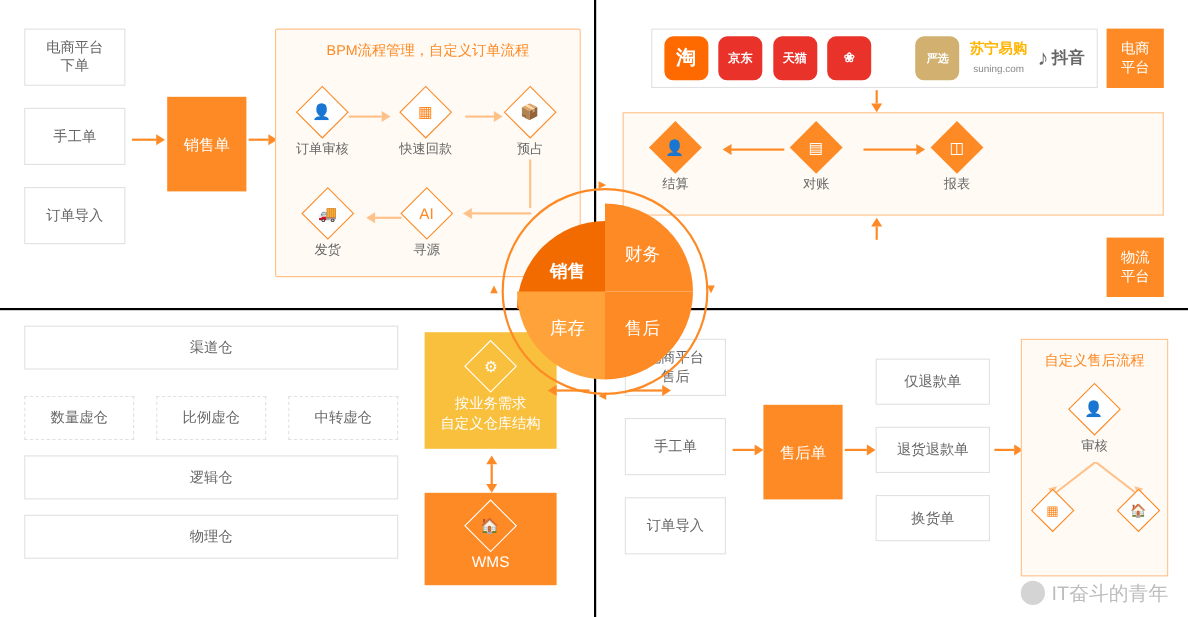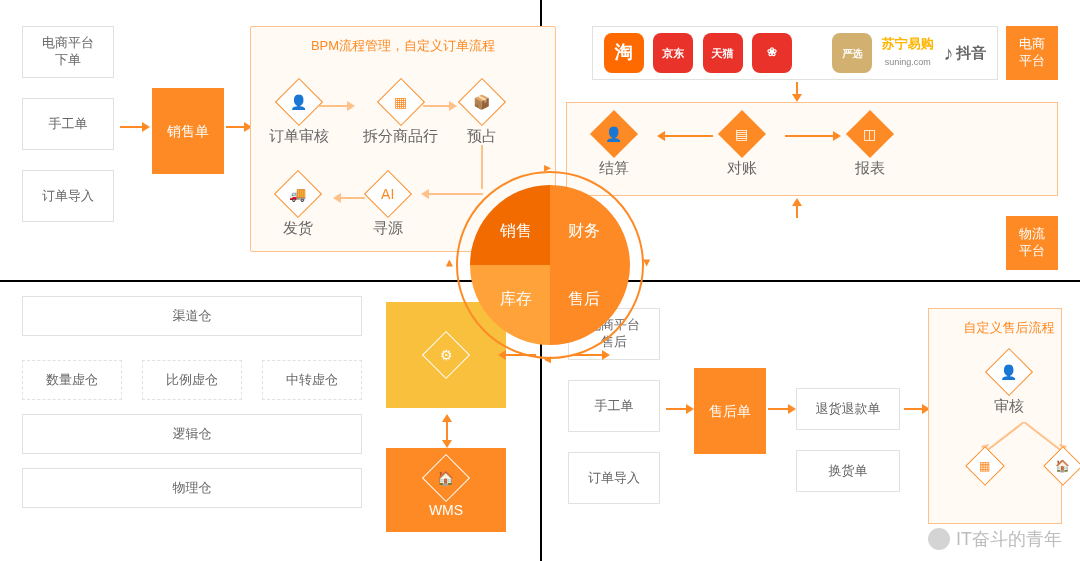--- a/index.html
+++ b/index.html
@@ -89,7 +89,7 @@
         <div class="hd"></div>
       </div>
 
-    <div class="light-border" style="position:absolute;left:238px;top:8px;width:306px;height:226px;border-radius:2px;">
+    <div class="light-border" style="position:absolute;left:238px;top:8px;width:278px;height:226px;border-radius:2px;">
       <div style="color:var(--orange);font-size:13px;text-align:center;margin-top:10px;">BPM流程管理，自定义订单流程</div>
 
       <div class="node" style="left:18px;top:58px;">

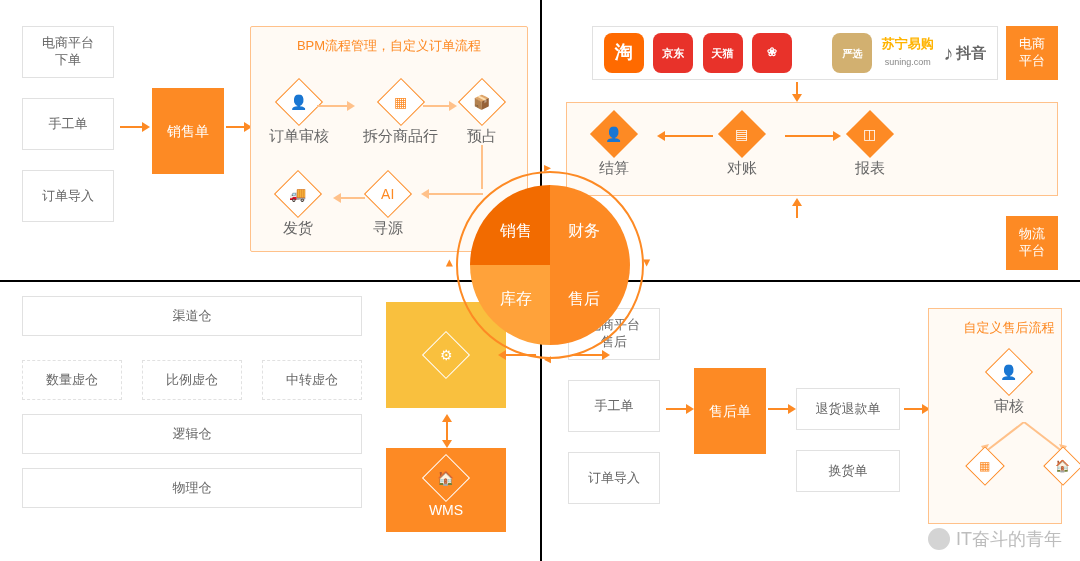--- a/index.html
+++ b/index.html
@@ -23,7 +23,7 @@
   .dash-box{border:1px dashed var(--grey-line);color:var(--grey-text);font-size:13px;display:flex;align-items:center;justify-content:center;}
   .orange-box{background:var(--orange);color:#fff;font-size:14px;display:flex;align-items:center;justify-content:center;text-align:center;line-height:1.3;}
   .light-border{border:1px solid var(--orange-line);background:#fffaf4;}
-  .node-label{font-size:15px;color:var(--grey-text);text-align:center;}
+  .node-label{font-size:12px;color:var(--grey-text);text-align:center;}
   .hex{width:34px;height:34px;background:#fff;border:1.5px solid var(--orange);transform:rotate(45deg);display:flex;align-items:center;justify-content:center;}
   .hex-fill{width:34px;height:34px;background:var(--orange);transform:rotate(45deg);display:flex;align-items:center;justify-content:center;}
   .hex-fill.yellow{background:var(--yellow);}

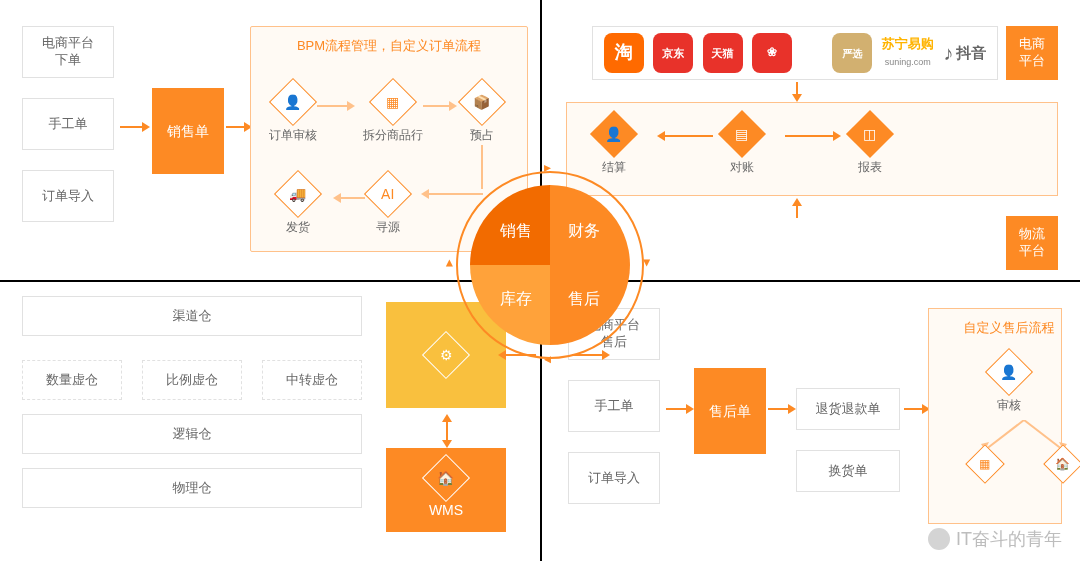--- a/index.html
+++ b/index.html
@@ -102,7 +102,7 @@
         <div class="hex">
             <div class="hex-inner">▦</div>
           </div>
-        <div class="node-label">拆分商品行</div>
+        <div class="node-label">快速回款</div>
       </div>
       <div class="node" style="left:214px;top:58px;">
         <div class="hex">

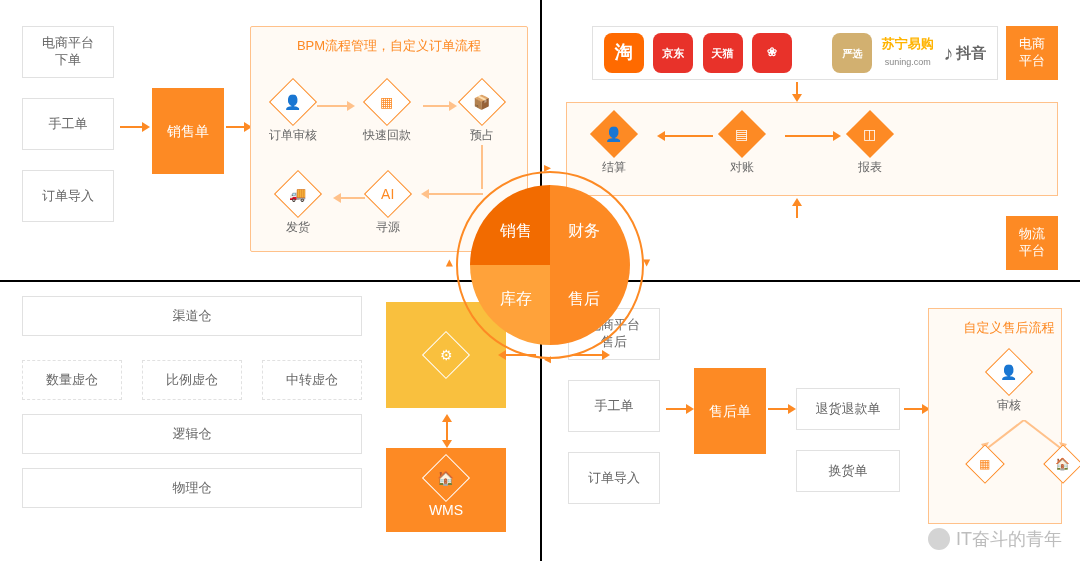--- a/index.html
+++ b/index.html
@@ -37,7 +37,7 @@
   #center{position:absolute;left:470px;top:185px;width:160px;height:160px;border-radius:50%;overflow:visible;z-index:5;}
   #ring{position:absolute;left:-14px;top:-14px;width:188px;height:188px;border:2px solid var(--orange);border-radius:50%;}
   .seg{position:absolute;width:80px;height:80px;display:flex;align-items:center;justify-content:center;color:#fff;font-size:16px;font-weight:500;}
-  .s1{left:0;top:0;background:var(--orange-dark);border-top-left-radius:80px;}
+  .s1{left:0;top:16px;background:var(--orange-dark);border-top-left-radius:80px;font-weight:bold;}
   .s2{left:80px;top:0;background:var(--orange);border-top-right-radius:80px;}
   .s3{left:0;top:80px;background:#ffa23a;border-bottom-left-radius:80px;}
   .s4{left:80px;top:80px;background:var(--orange);border-bottom-right-radius:80px;}

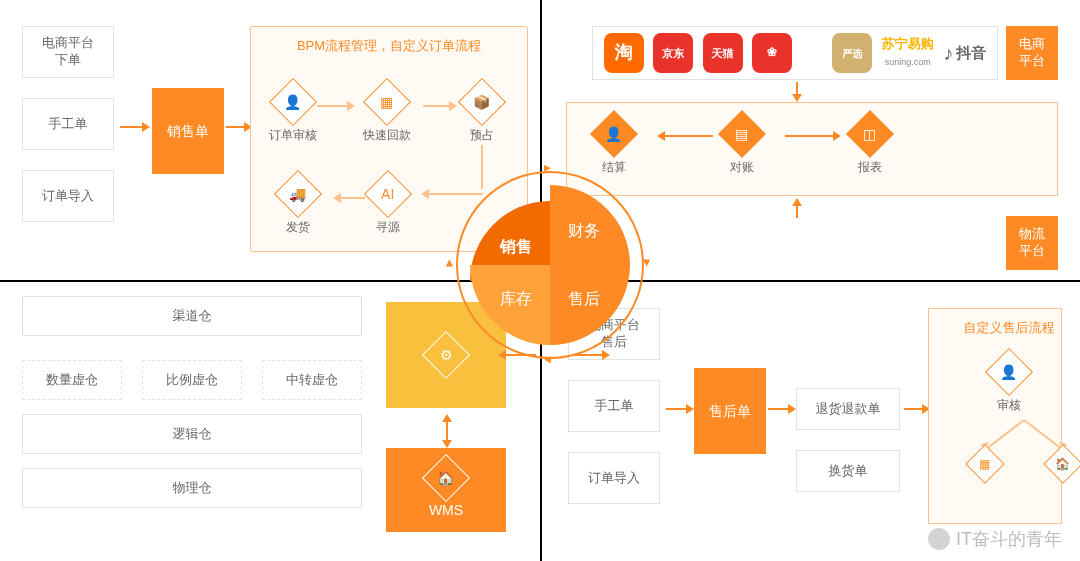--- a/index.html
+++ b/index.html
@@ -262,7 +262,7 @@
         <div class="hd"></div>
       </div>
 
-    <div class="light-border" style="position:absolute;left:370px;top:12px;width:134px;height:216px;display:flex;flex-direction:column;align-items:center;padding-left:28px;">
+    <div class="light-border" style="position:absolute;left:370px;top:12px;width:134px;height:216px;display:flex;flex-direction:column;align-items:center;">
       <div style="color:var(--orange);font-size:13px;margin-top:10px;">自定义售后流程</div>
       <div class="node" style="position:static;margin-top:18px;">
         <div class="hex">

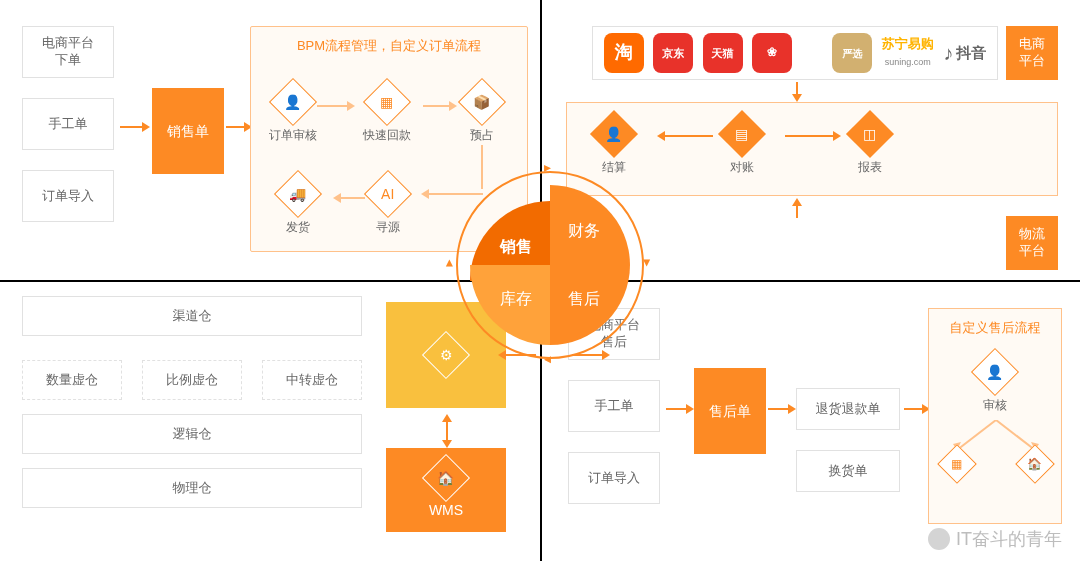--- a/index.html
+++ b/index.html
@@ -254,6 +254,7 @@
         <div class="hd"></div>
       </div>
 
+    <div class="thin-box" style="position:absolute;left:238px;top:30px;width:104px;height:42px;">仅退款单</div>
     <div class="thin-box" style="position:absolute;left:238px;top:92px;width:104px;height:42px;">退货退款单</div>
     <div class="thin-box" style="position:absolute;left:238px;top:154px;width:104px;height:42px;">换货单</div>
 

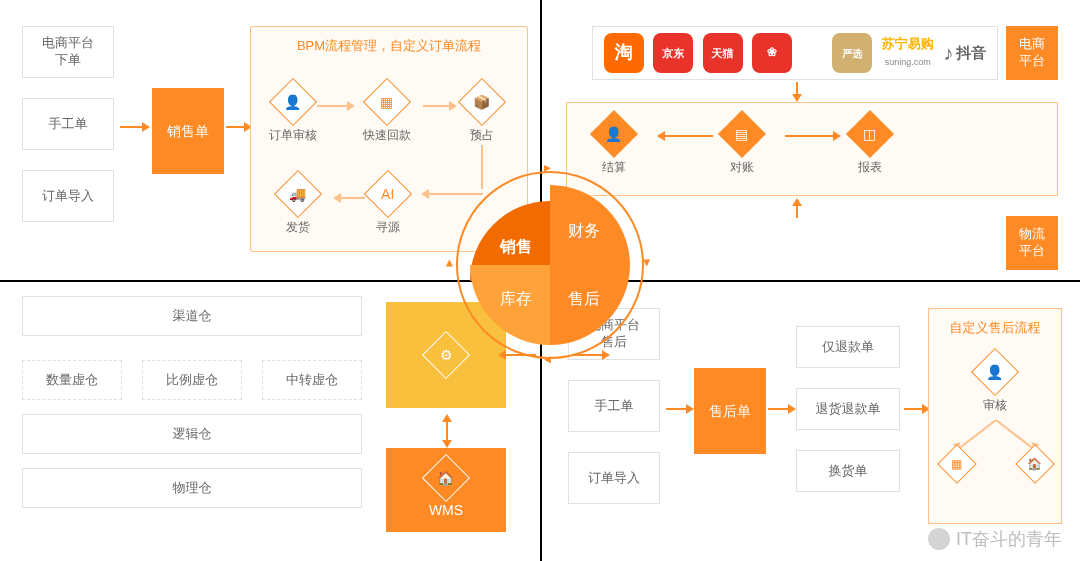--- a/index.html
+++ b/index.html
@@ -222,6 +222,8 @@
       <div class="hex-fill yellow" style="border:1.5px solid #fff;">
           <div class="hex-inner">⚙</div>
         </div>
+      <div style="white-space:pre-line;font-size:13px;text-align:center;">按业务需求
+自定义仓库结构</div>
     </div>
 
     <div style="position:absolute;left:430px;top:118px;display:flex;flex-direction:column;align-items:center;">

